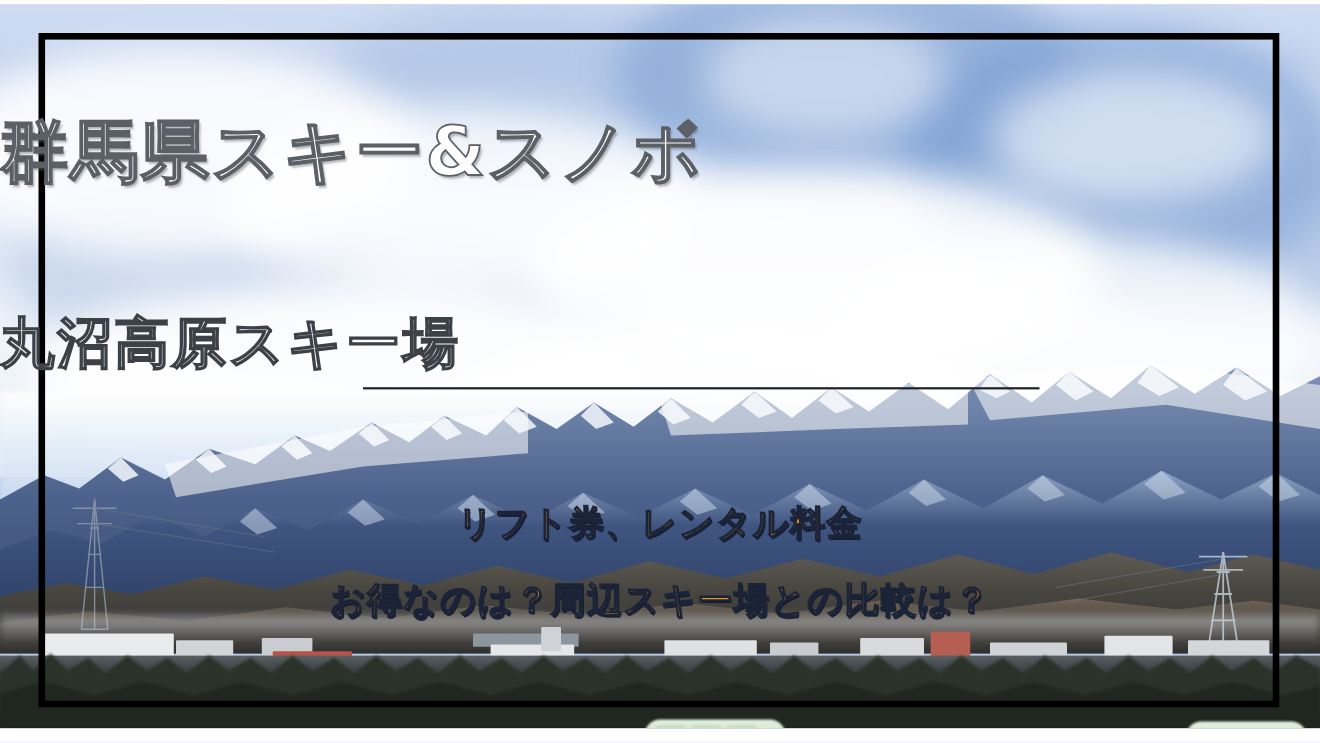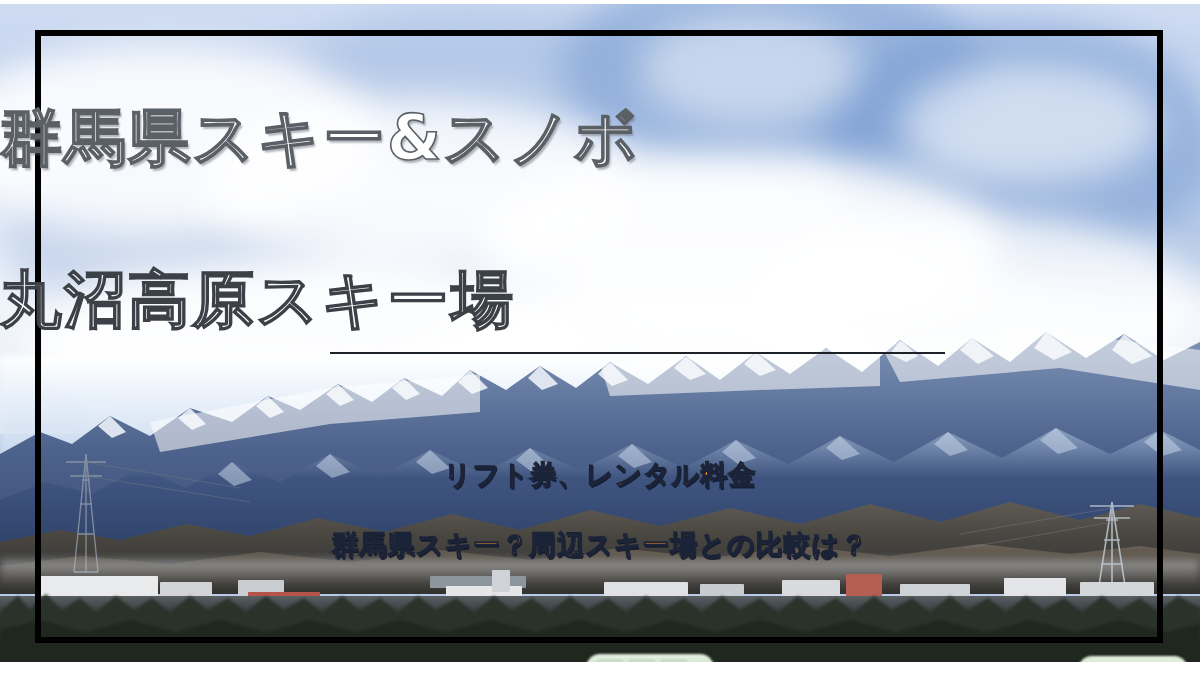--- a/index.html
+++ b/index.html
@@ -164,8 +164,8 @@
     line-height: 72px;
   }
   #title2 {
-    top: 264px;
-    font-size: 62px;
+    top: 276px;
+    font-size: 50px;
     line-height: 72px;
     color: rgba(255,255,255,0.35);
     -webkit-text-stroke: 1.4px #3c4047;

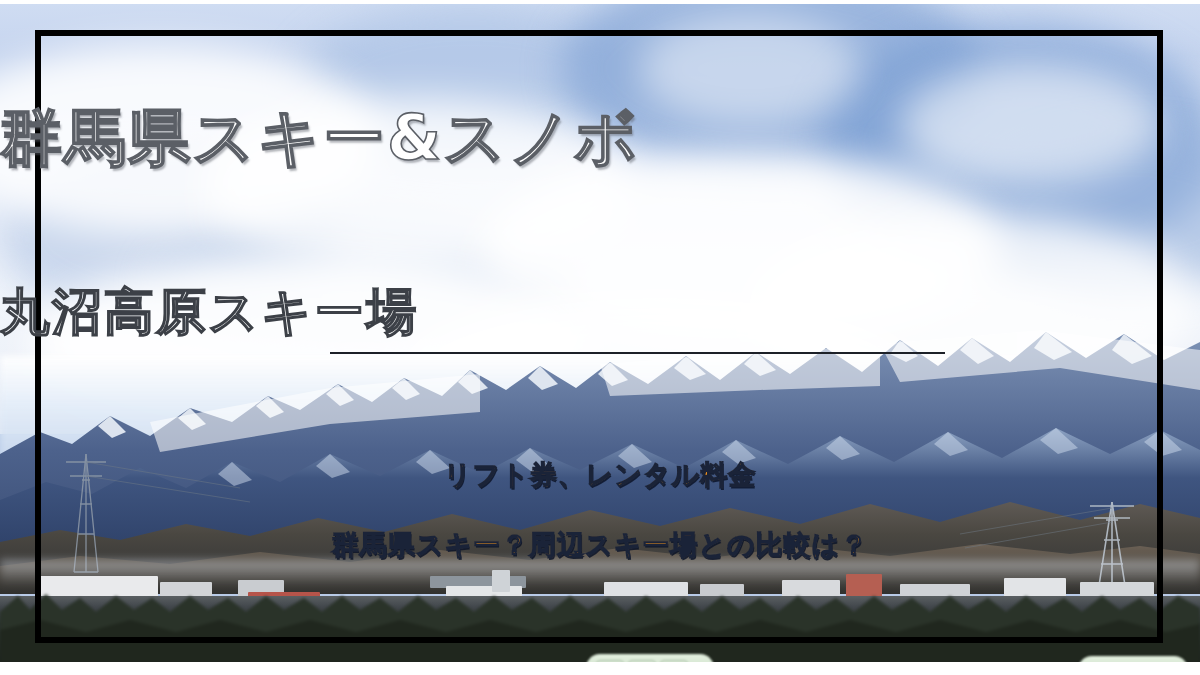--- a/index.html
+++ b/index.html
@@ -187,7 +187,7 @@
     color: #f0921a;
     font-family: "DejaVu Sans", sans-serif;
     font-weight: bold;
-    font-size: 27px;
+    font-size: 32px;
     line-height: 40px;
     letter-spacing: 1px;
     white-space: nowrap;

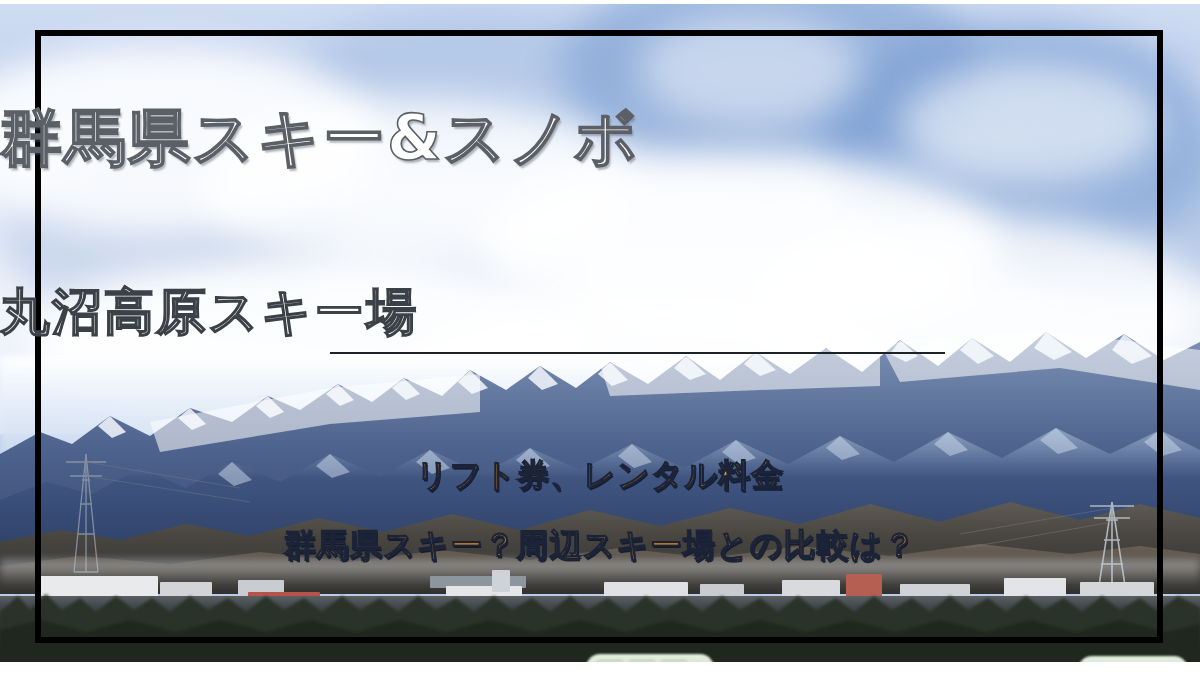--- a/index.html
+++ b/index.html
@@ -372,7 +372,7 @@
   <div class="title-underline"></div>
 
   <div class="sub-line" id="sub1">リフト券、レンタル料金</div>
-  <div class="sub-line" id="sub2">群馬県スキー？周辺スキー場との比較は？</div>
+  <div class="sub-line" id="sub2">お得なのは？周辺スキー場との比較は？</div>
 
 </div>
 

